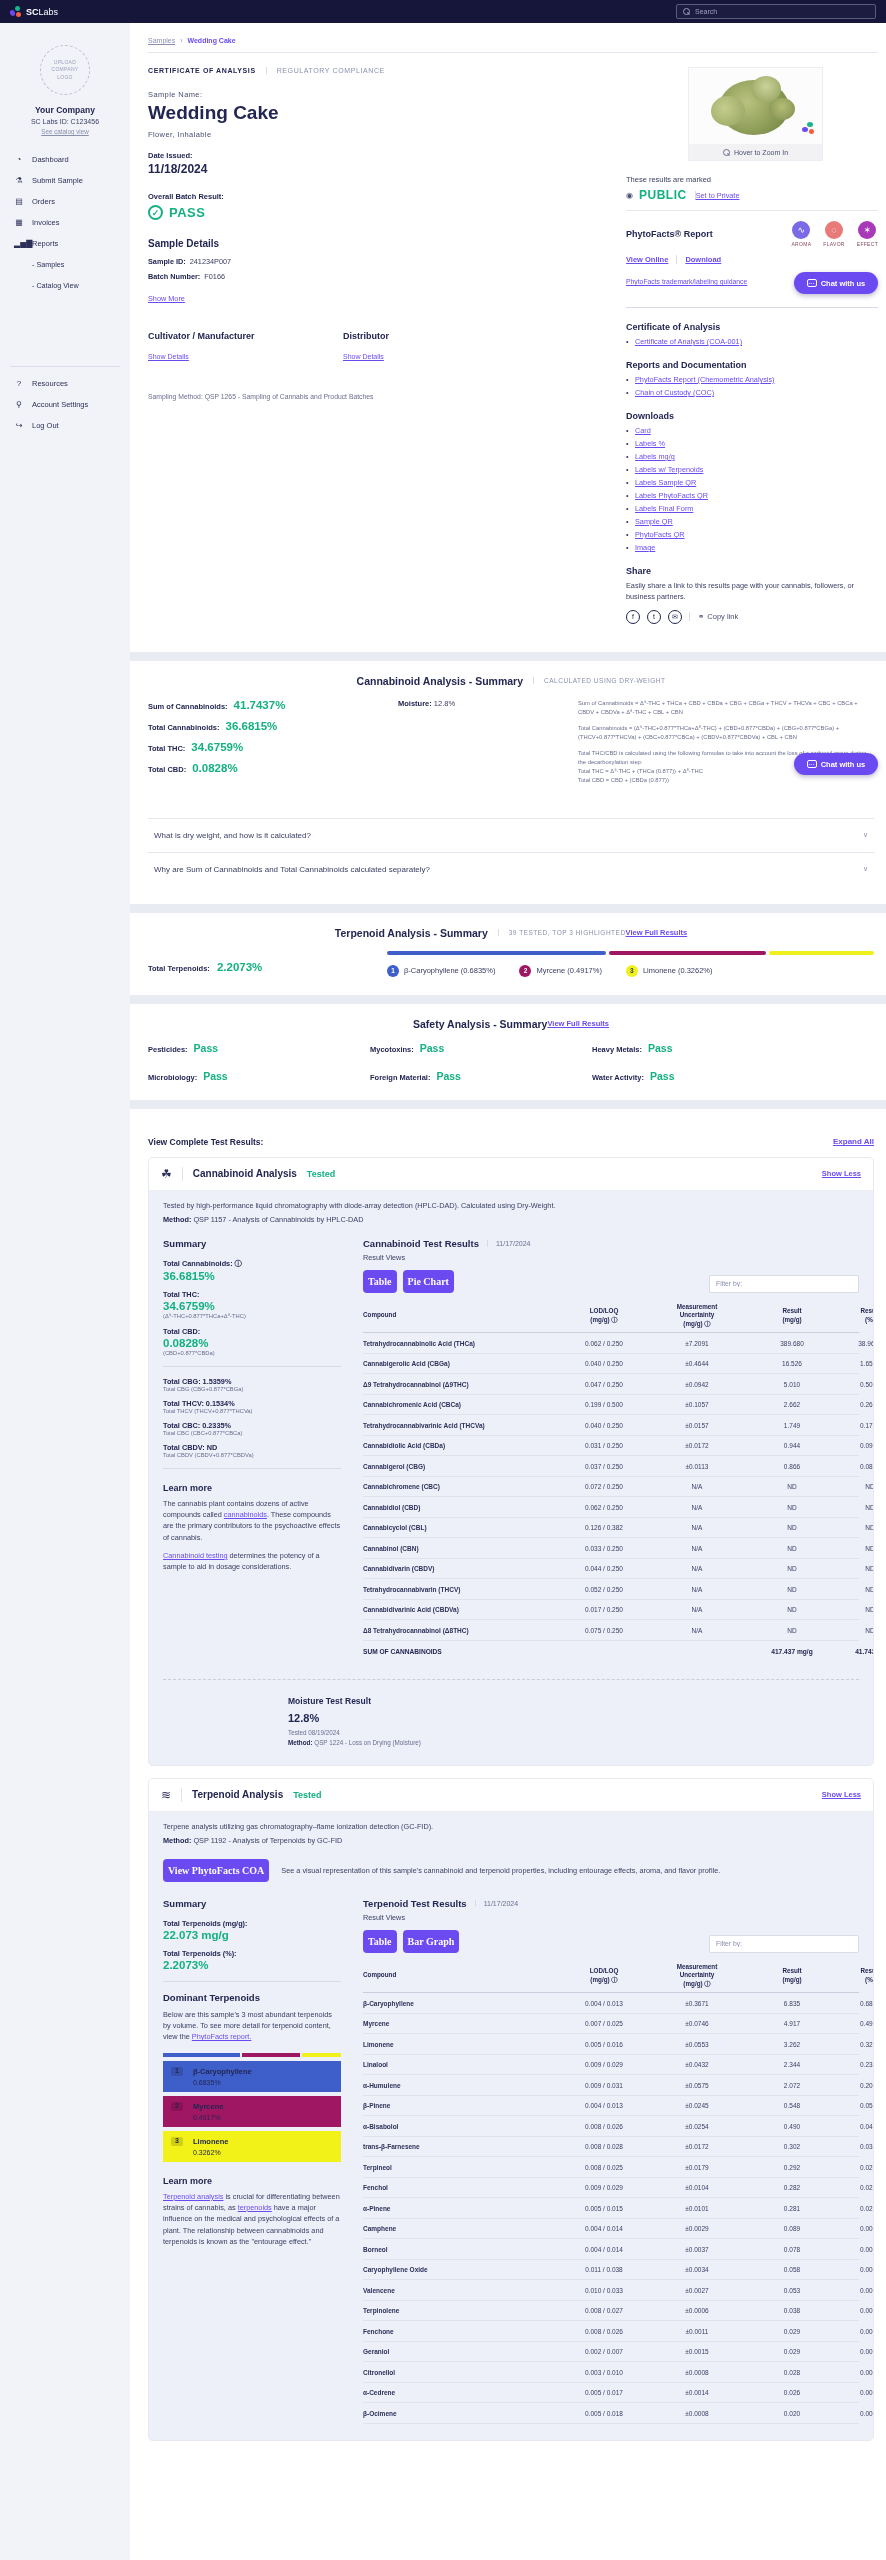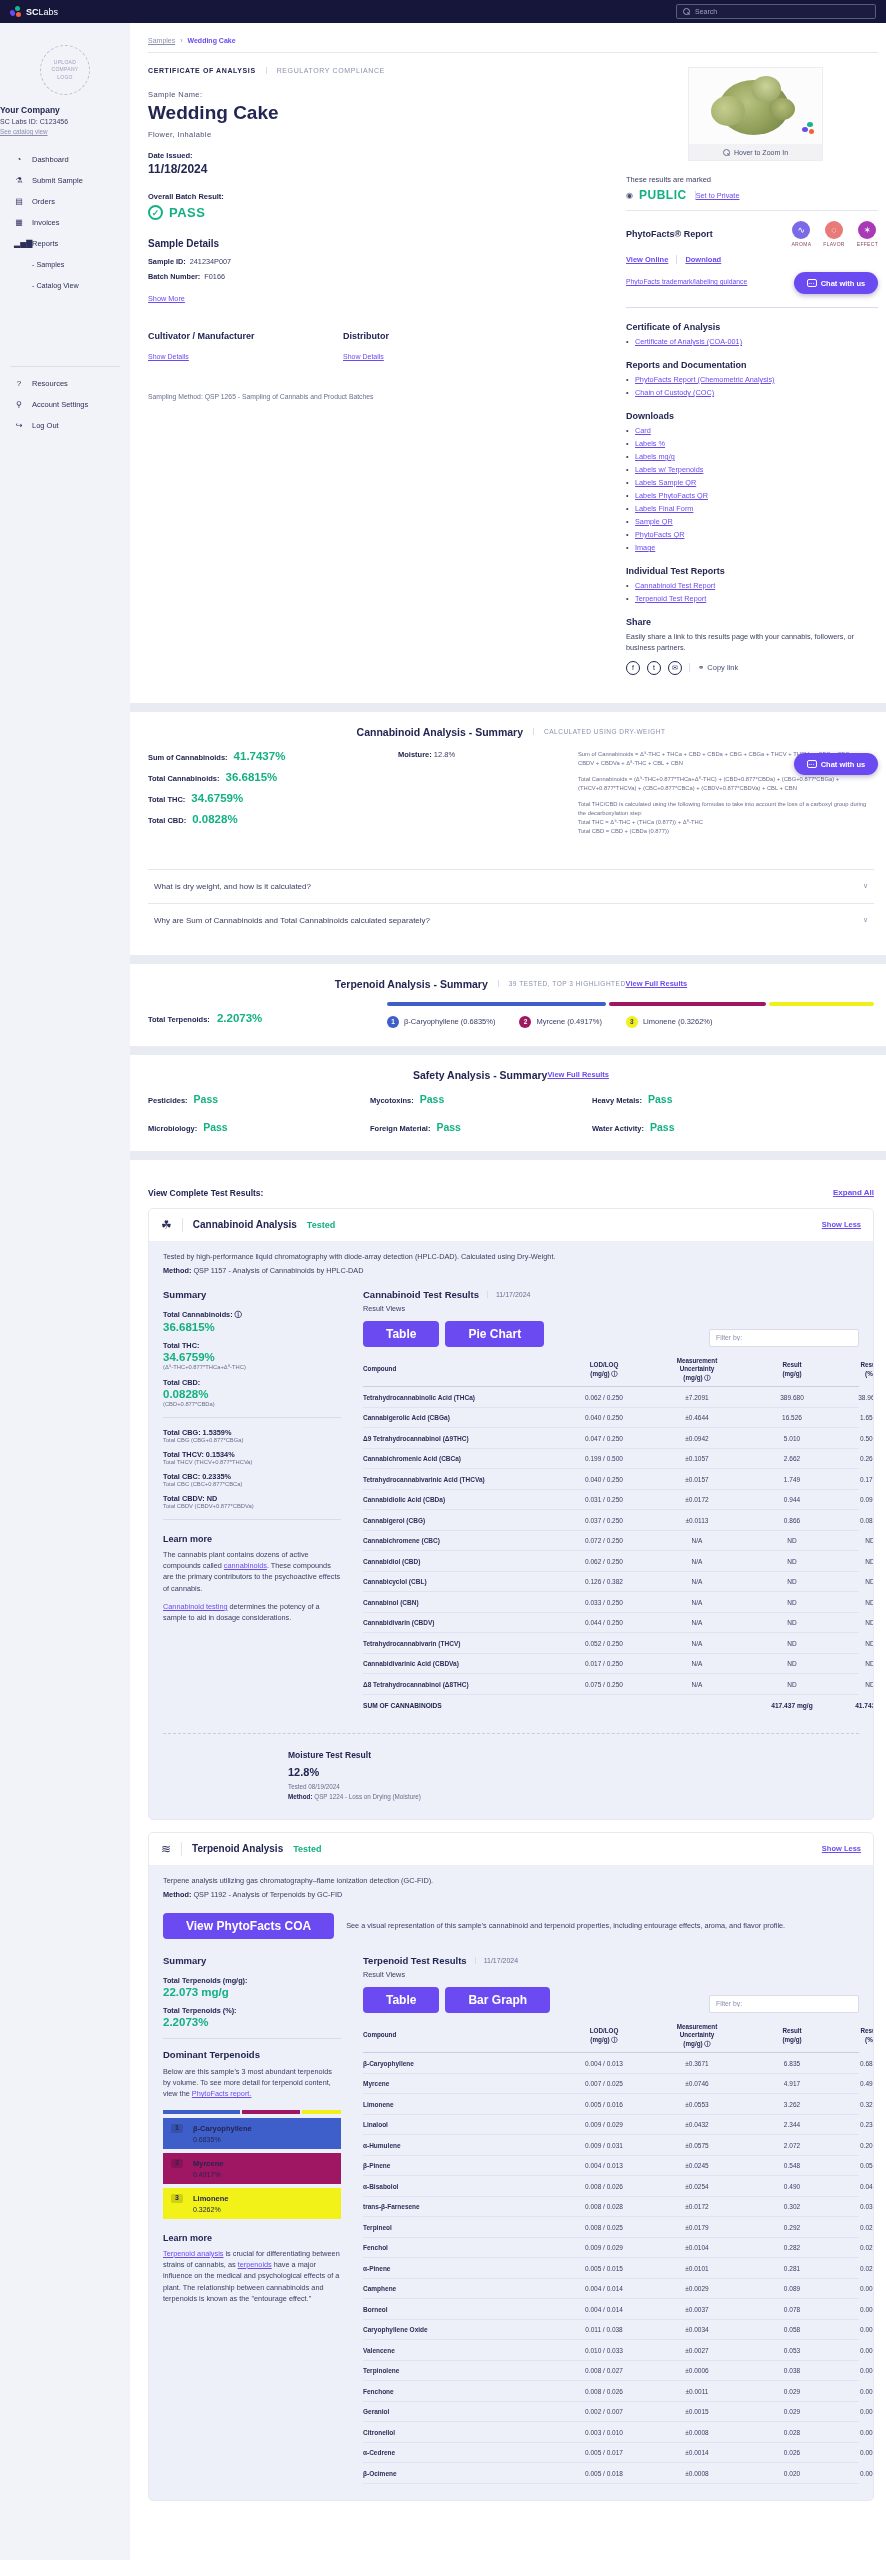--- a/index.html
+++ b/index.html
@@ -26,7 +26,7 @@
   .layout{display:flex;align-items:stretch}
   .sidebar{width:130px;background:#f2f3f9;min-height:2537px;padding:14px 0 0 0;flex:0 0 auto}
   .logo-circle{width:50px;height:50px;border:1px dashed #b9bdd1;border-radius:50%;margin:8px auto 10px;display:flex;align-items:center;justify-content:center;text-align:center;color:#9aa0b8;font-size:5px;line-height:1.5;letter-spacing:.3px;white-space:pre-line}
-  .company{margin-bottom:14px}
+  .company{text-align:center;margin-bottom:14px}
   .company .c1{font-size:8.5px;font-weight:bold;color:#232652}
   .company .c2{font-size:7px;color:#3a3d63;margin-top:3px}
   .company .c3{font-size:6.3px;color:#8a8fae;text-decoration:underline;margin-top:3px;cursor:pointer}

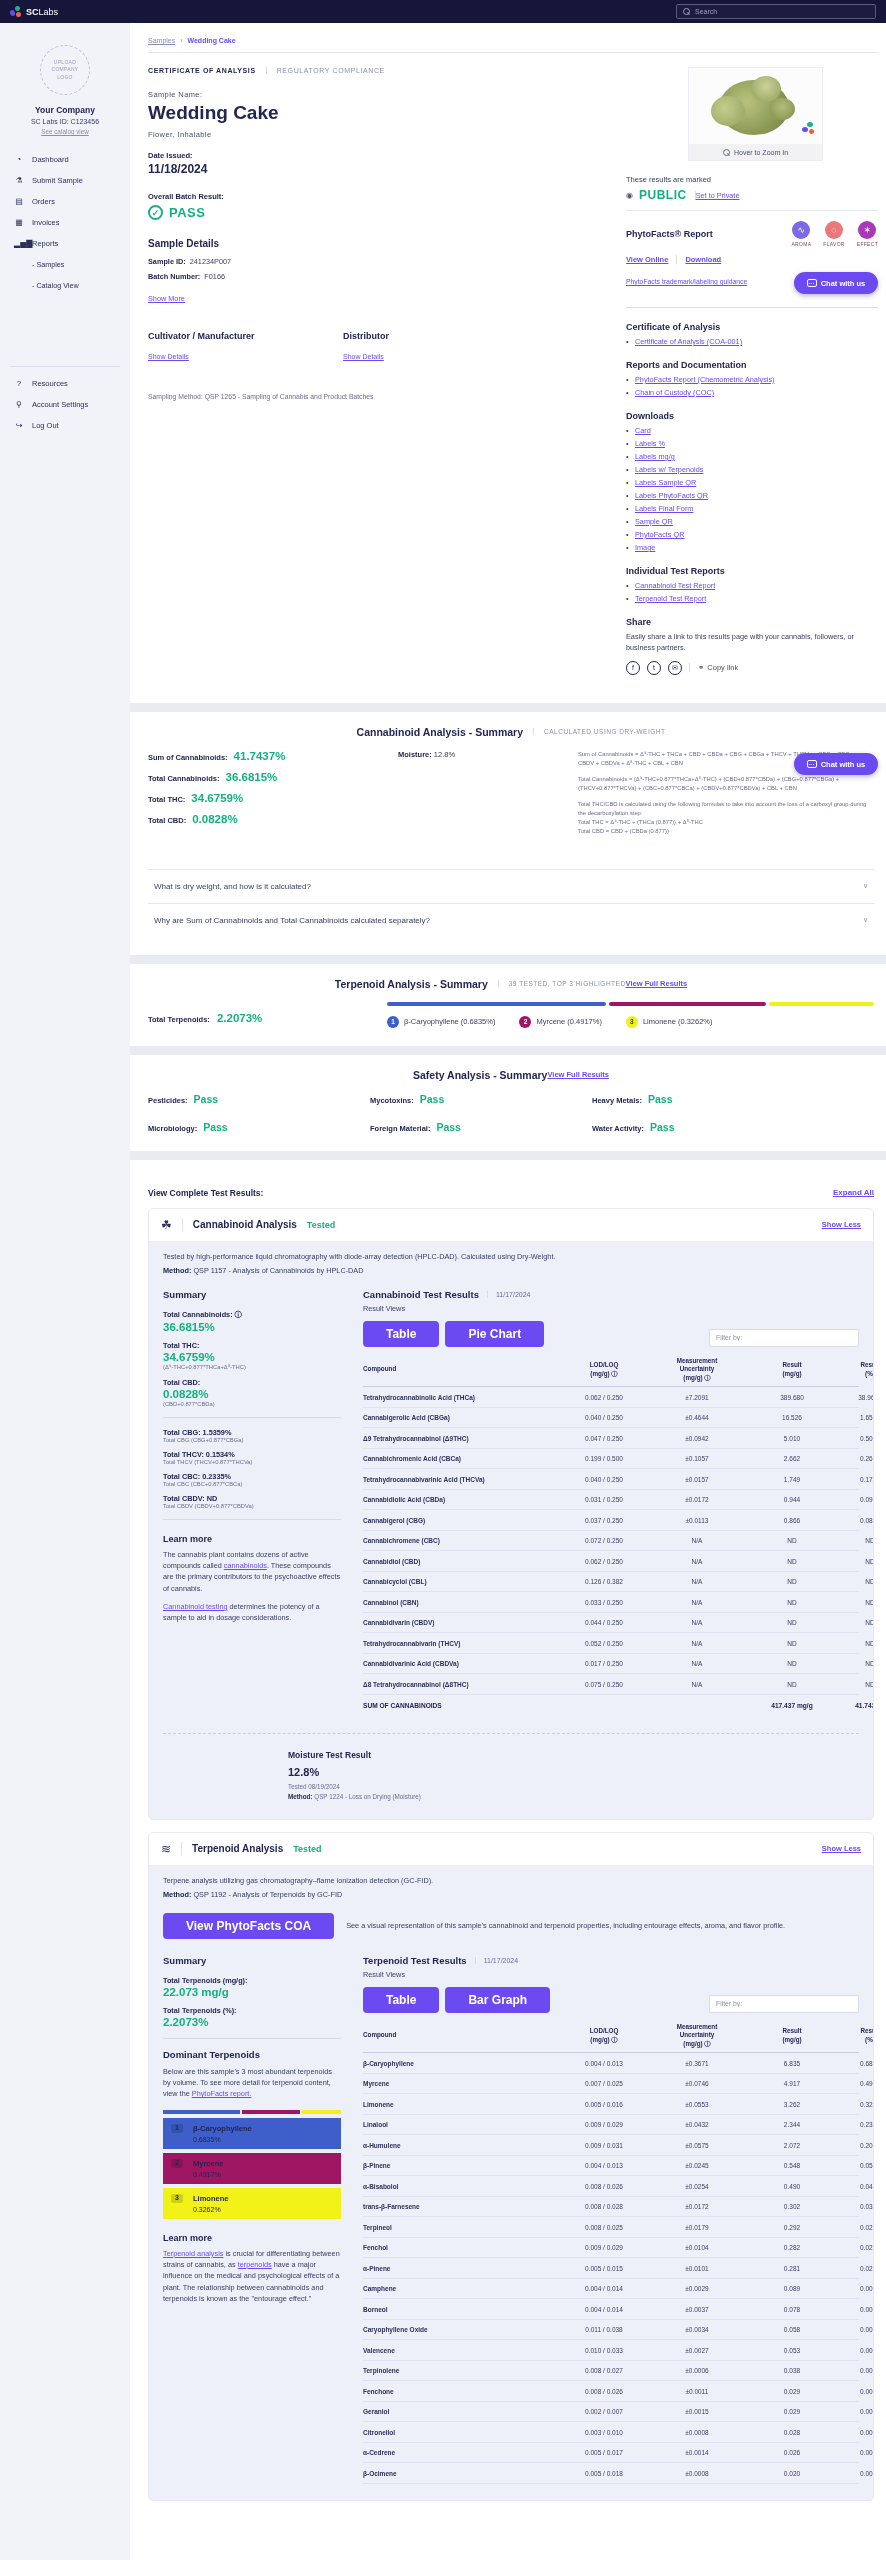--- a/index.html
+++ b/index.html
@@ -405,13 +405,6 @@
             </ul>
         </div>
         <div class="rsect">
-          <div class="h4">Individual Test Reports</div>
-          <ul>
-              <li><span class="lnk">Cannabinoid Test Report</span></li>
-              <li><span class="lnk">Terpenoid Test Report</span></li>
-            </ul>
-        </div>
-        <div class="rsect">
           <div class="h4">Share</div>
           <div class="sharetxt">Easily share a link to this results page with your cannabis, followers, or business partners.</div>
           <div class="shareicons">

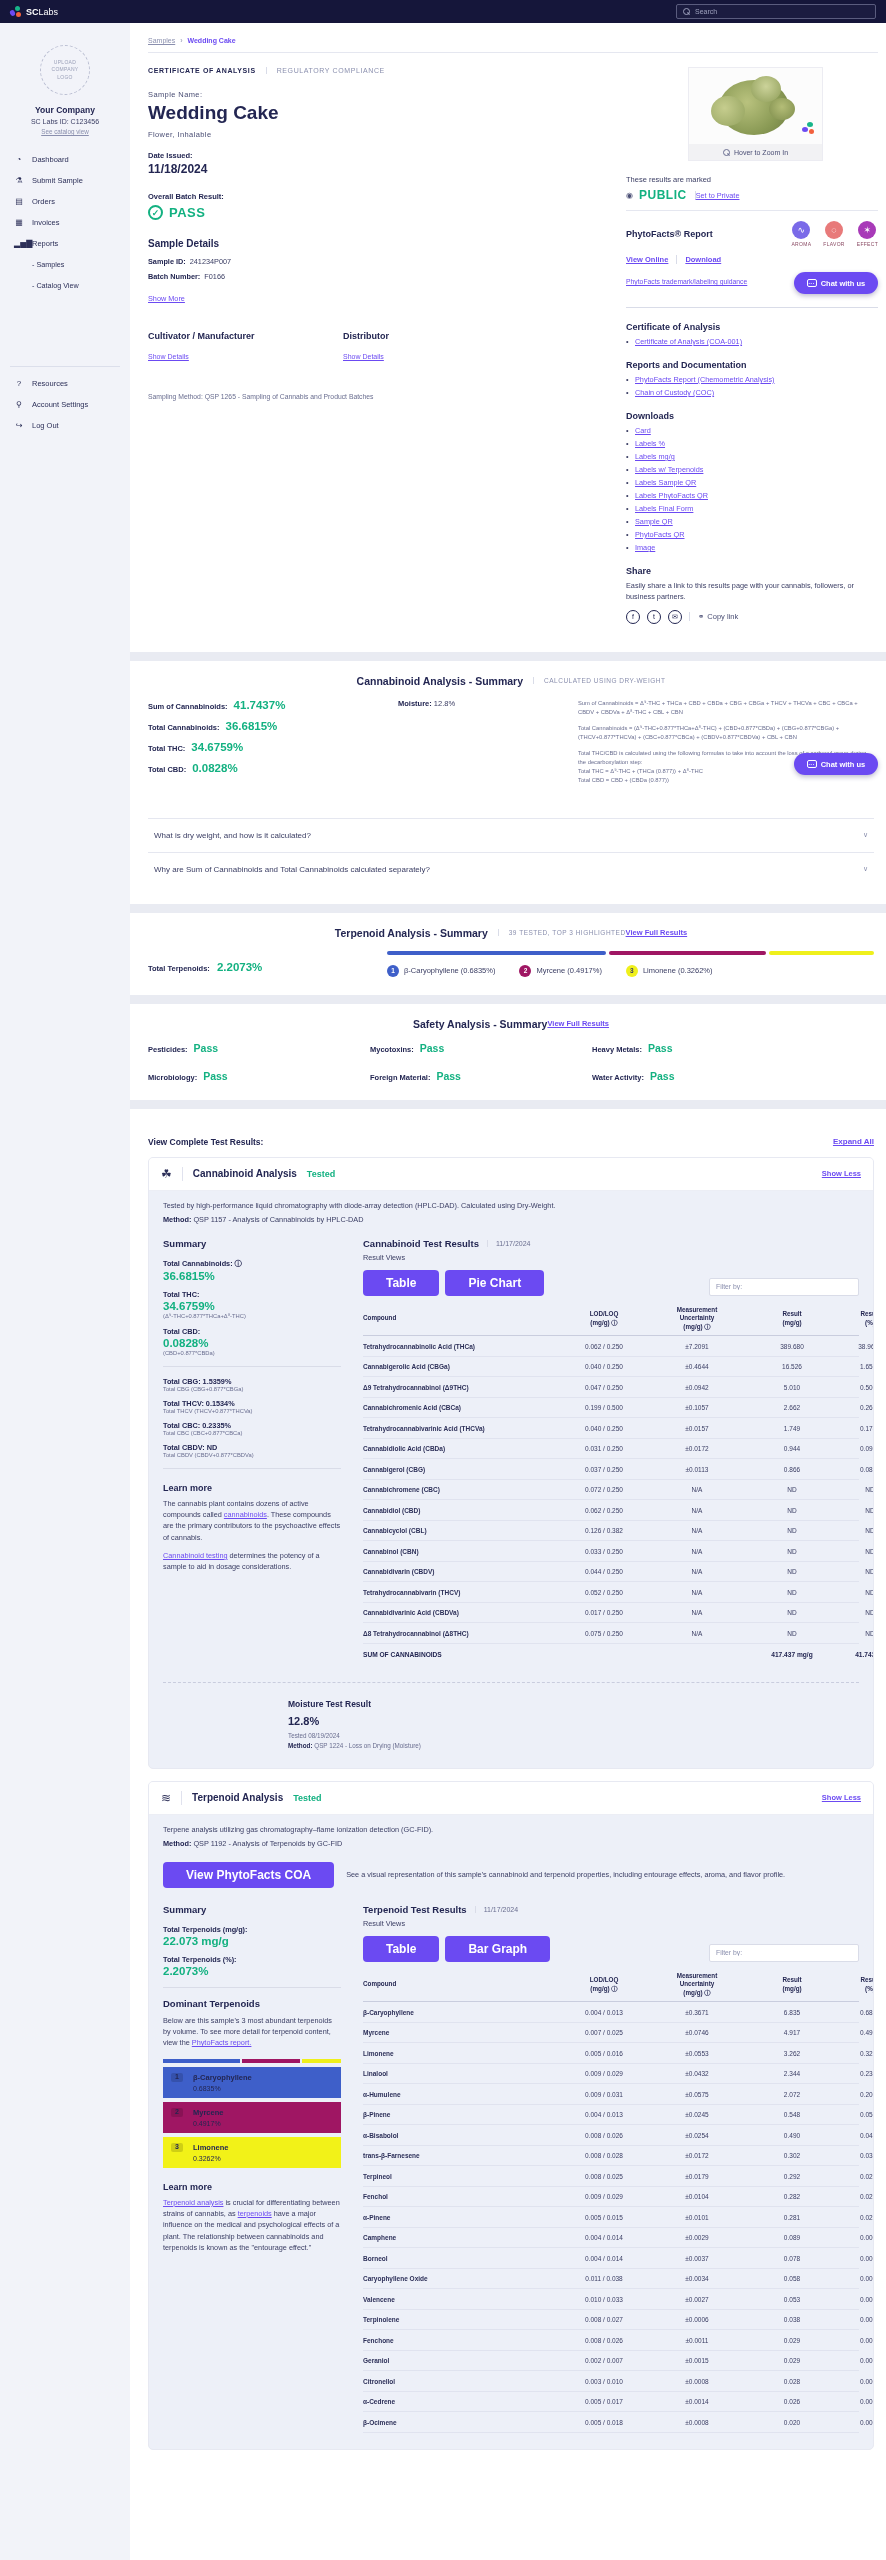--- a/index.html
+++ b/index.html
@@ -152,7 +152,7 @@
   .pmeth{font-size:7.3px;color:#3a3d63;margin-bottom:14px}
   .pmeth b{color:#232652}
   .pfbtnrow{display:flex;align-items:center;gap:12px;margin-bottom:16px}
-  .btn{background:#6b4af2;color:#fff;font-size:12px;font-weight:bold;border:0;border-radius:4px;padding:6px 23px;cursor:pointer;font-family:Liberation Sans, sans-serif}
+  .btn{background:#6b4af2;color:#fff;font-size:10px;font-weight:bold;border:0;border-radius:4px;padding:6px 5px;cursor:pointer;font-family:Liberation Serif, serif}
   .pfcap{font-size:7.3px}
   .pgrid{display:flex;gap:22px}
   .psum{width:178px;flex:0 0 auto}

